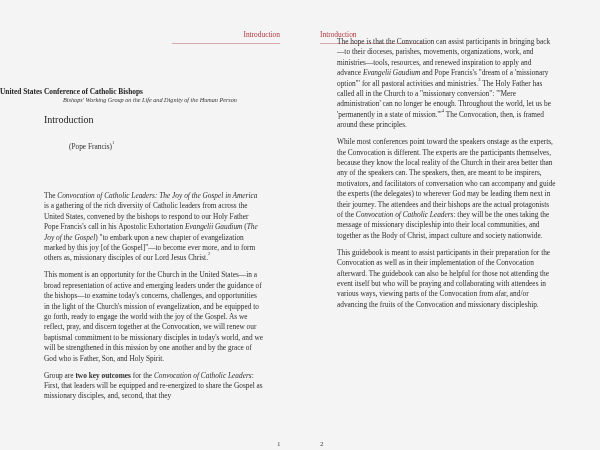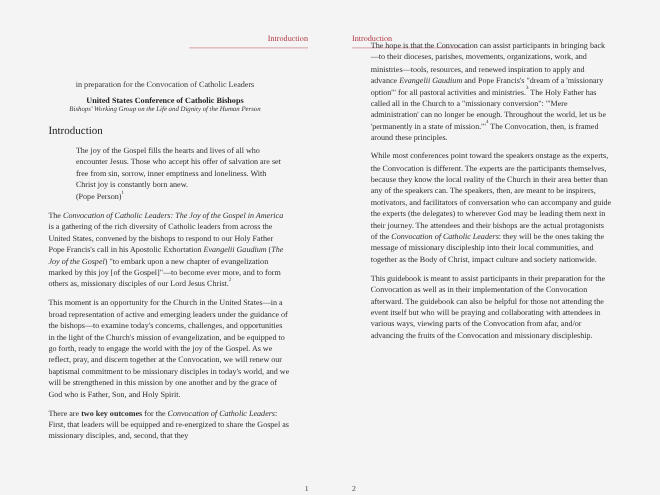--- a/index.html
+++ b/index.html
@@ -73,7 +73,6 @@
   <div class="running-head">Introduction</div>
   <div class="running-rule"></div>
 
-  <div class="subtitle">in preparation for the Convocation of Catholic Leaders</div>
   <div class="org">United States Conference of Catholic Bishops</div>
   <div class="group">Bishops' Working Group on the Life and Dignity of the Human Person</div>
 

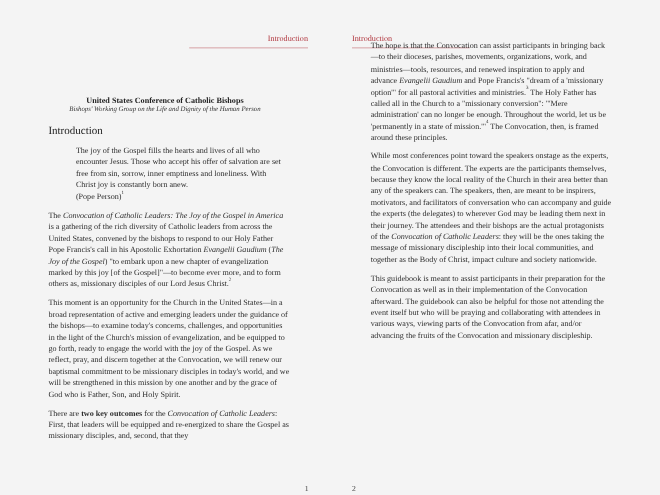--- a/index.html
+++ b/index.html
@@ -35,7 +35,7 @@
     font-size:7.4px; color:#333;
   }
   .org {
-    position:absolute; top:71px; left:0; width:300px; text-align:center;
+    position:absolute; top:71px; left:0; width:300px; text-align:left;
     font-size:7.4px; font-weight:bold; color:#222;
   }
   .group {

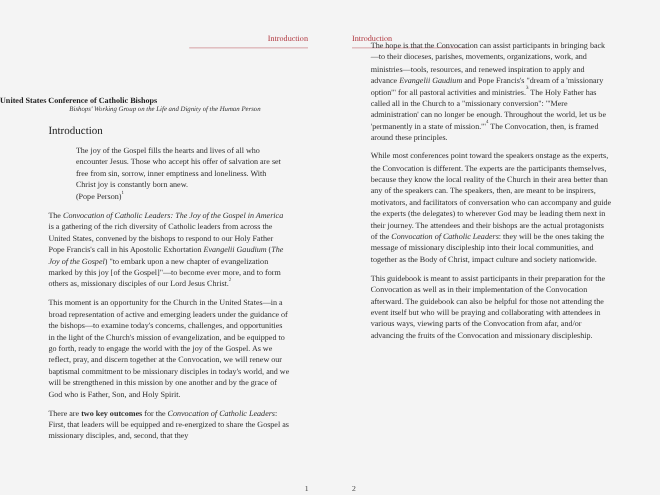--- a/index.html
+++ b/index.html
@@ -79,7 +79,7 @@
   <div class="section-heading">Introduction</div>
 
   <div class="quote">
-    <span>The joy of the Gospel fills the hearts and lives of all who encounter Jesus. Those who accept his offer of salvation are set free from sin, sorrow, inner emptiness and loneliness. With Christ joy is constantly born anew.</span><br>
+    <br>
     <span>(Pope Person)</span><sup>1</sup>
   </div>
 

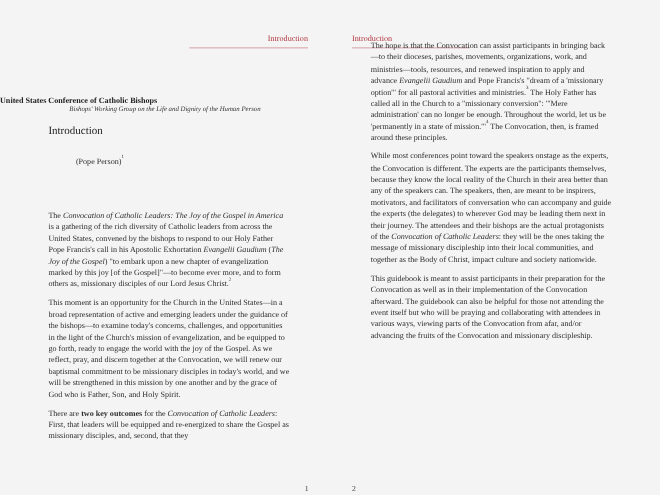--- a/index.html
+++ b/index.html
@@ -80,7 +80,7 @@
 
   <div class="quote">
     <br>
-    <span>(Pope Person)</span><sup>1</sup>
+    <span>(Pope Francis)</span><sup>1</sup>
   </div>
 
   <div class="text left-body">

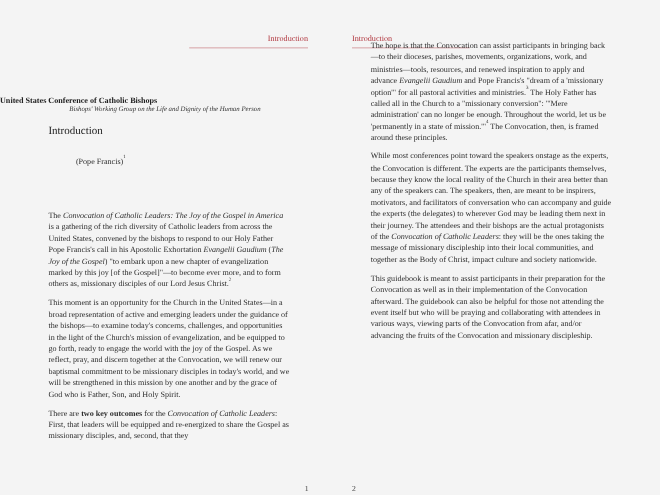--- a/index.html
+++ b/index.html
@@ -86,7 +86,7 @@
   <div class="text left-body">
     <p><span>The </span><i>Convocation of Catholic Leaders: The Joy of the Gospel in America</i><span> is a gathering of the rich diversity of Catholic leaders from across the United States, convened by the bishops to respond to our Holy Father Pope Francis's call in his Apostolic Exhortation </span><i>Evangelii Gaudium</i><span> (</span><i>The Joy of the Gospel</i><span>) "to embark upon a new chapter of evangelization marked by this joy [of the Gospel]"—to become ever more, and to form others as, missionary disciples of our Lord Jesus Christ.</span><sup>2</sup></p>
     <p>This moment is an opportunity for the Church in the United States—in a broad representation of active and emerging leaders under the guidance of the bishops—to examine today's concerns, challenges, and opportunities in the light of the Church's mission of evangelization, and be equipped to go forth, ready to engage the world with the joy of the Gospel. As we reflect, pray, and discern together at the Convocation, we will renew our baptismal commitment to be missionary disciples in today's world, and we will be strengthened in this mission by one another and by the grace of God who is Father, Son, and Holy Spirit.</p>
-    <p><span>There are </span><b>two key outcomes</b><span> for the </span><i>Convocation of Catholic Leaders</i><span>: First, that leaders will be equipped and re-energized to share the Gospel as missionary disciples, and, second, that they</span></p>
+    <p><span>Group are </span><b>two key outcomes</b><span> for the </span><i>Convocation of Catholic Leaders</i><span>: First, that leaders will be equipped and re-energized to share the Gospel as missionary disciples, and, second, that they</span></p>
   </div>
 
   <div class="page-num">1</div>

